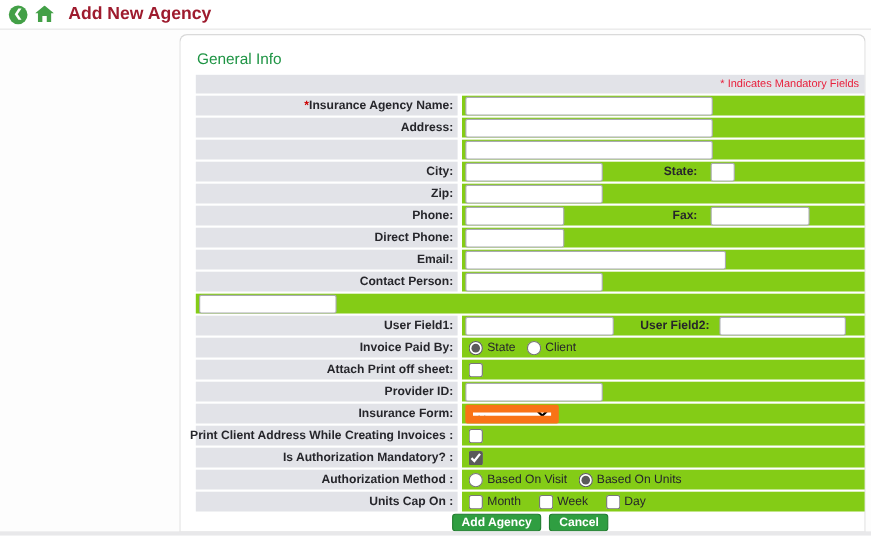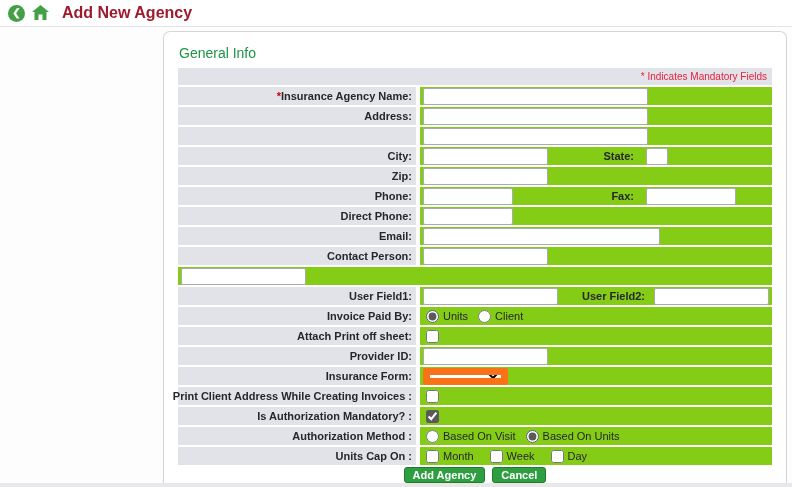--- a/index.html
+++ b/index.html
@@ -30,7 +30,7 @@
   }
   .section-title { color:#1e9444; font-size:14px; padding:13px 0 0 15px; height:36px; }
 
-  .formwrap { position:absolute; left:14px; right:14px; top:36px; }
+  .formwrap { position:absolute; left:14px; right:0; top:36px; }
 
   .mand-bar {
     height:17px; background:#e2e3e8; margin-bottom:2px;

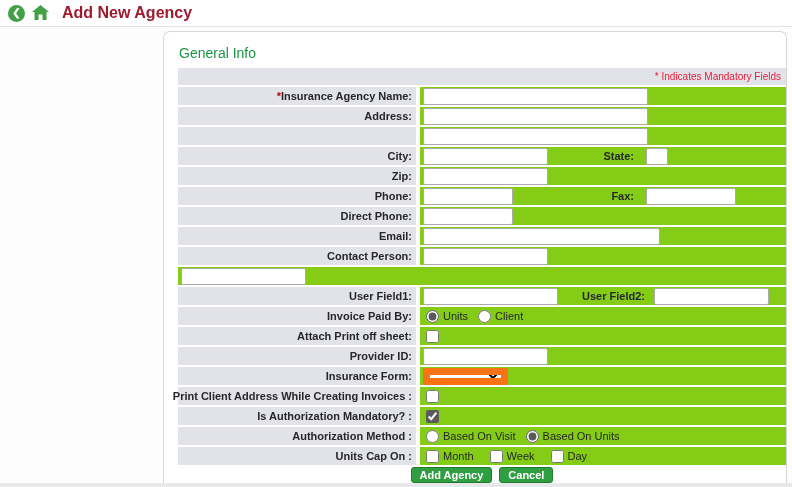--- a/index.html
+++ b/index.html
@@ -196,7 +196,7 @@
       <div class="val group-pad">
         <span class="opt">
           <input type="radio" name="invoicePaidBy" checked="" style="">
-          <span class="opt-lbl">Units</span>
+          <span class="opt-lbl">State</span>
         </span>
         <span class="opt">
           <input type="radio" name="invoicePaidBy" style="">

